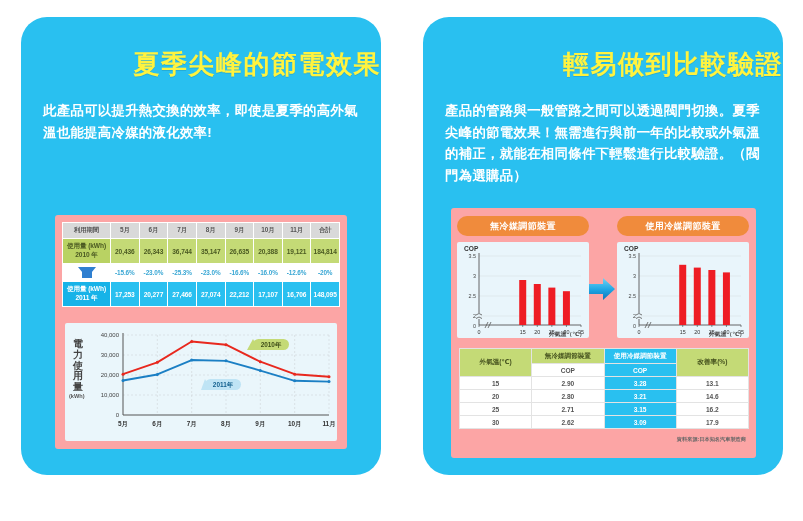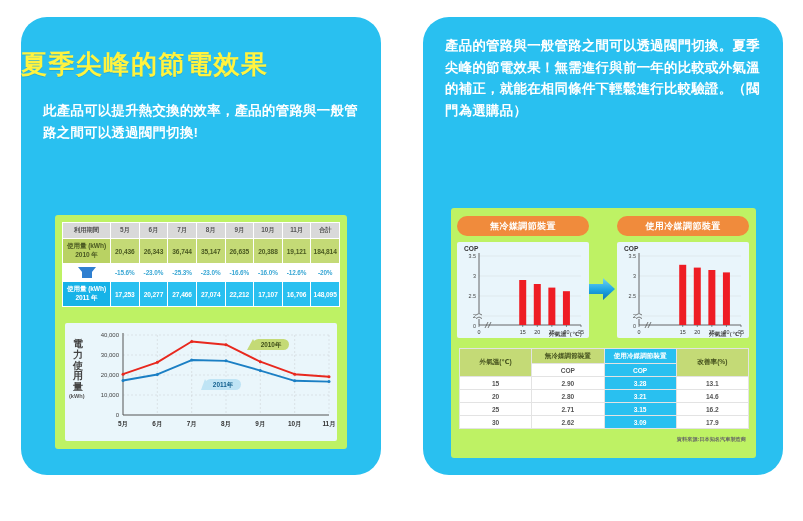--- a/index.html
+++ b/index.html
@@ -21,7 +21,7 @@
   #card-right { left: 423px; top: 17px; width: 360px; height: 458px; }
 
   .card-title {
-    text-align: left;
+    text-align: right;
     color: #fff33f;
     font-size: 26px;
     font-weight: bold;

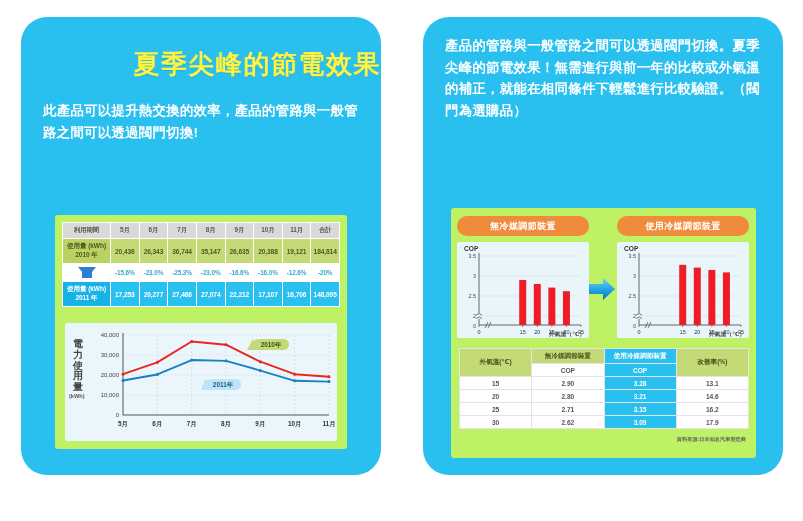--- a/index.html
+++ b/index.html
@@ -282,6 +282,7 @@
   </div>
 
   <div class="card" id="card-right">
+    <div class="card-title">輕易做到比較驗證</div>
     <div class="card-body">產品的管路與一般管路之間可以透過閥門切換。夏季尖峰的節電效果！無需進行與前一年的比較或外氣溫的補正，就能在相同條件下輕鬆進行比較驗證。（閥門為選購品）</div>
 
     <div class="panel" id="panel-right">

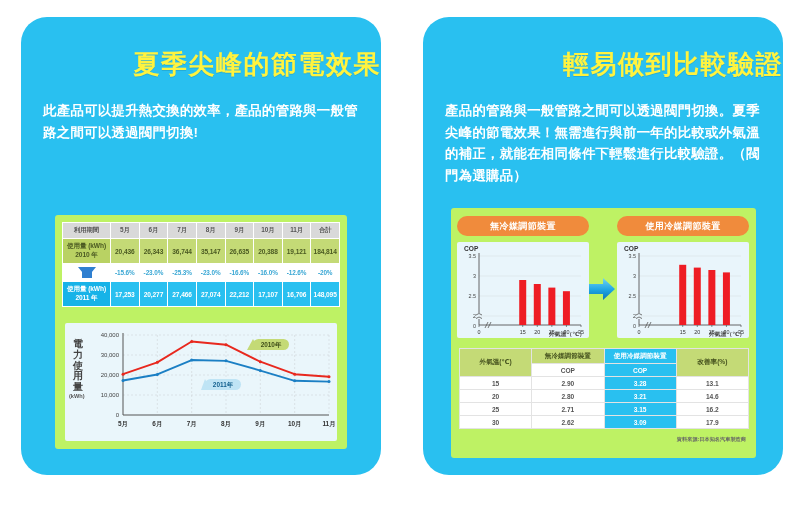--- a/index.html
+++ b/index.html
@@ -167,7 +167,7 @@
 
   <div class="card" id="card-left">
     <div class="card-title">夏季尖峰的節電效果</div>
-    <div class="card-body">此產品可以提升熱交換的效率，產品的管路與一般管路之間可以透過閥門切換!</div>
+    <div class="card-body">此產品可以提升熱交換的效率，即使是夏季的高外氣溫也能提高冷媒的液化效率!</div>
 
     <div class="panel" id="panel-left">
 

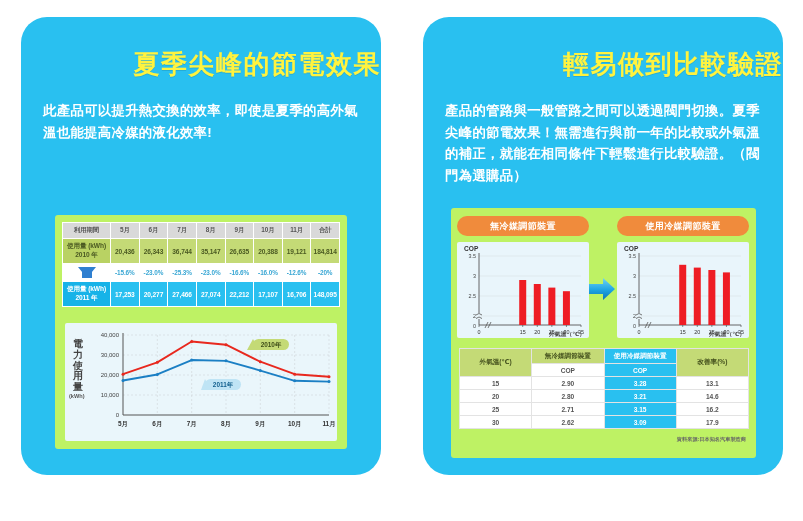--- a/index.html
+++ b/index.html
@@ -41,7 +41,7 @@
   
   .panel {
     position: absolute;
-    background: #bef264;
+    background: #fca5a5;
     border-radius: 3px;
   }
   #panel-left  { left: 34px; top: 198px; width: 292px; height: 234px; }

